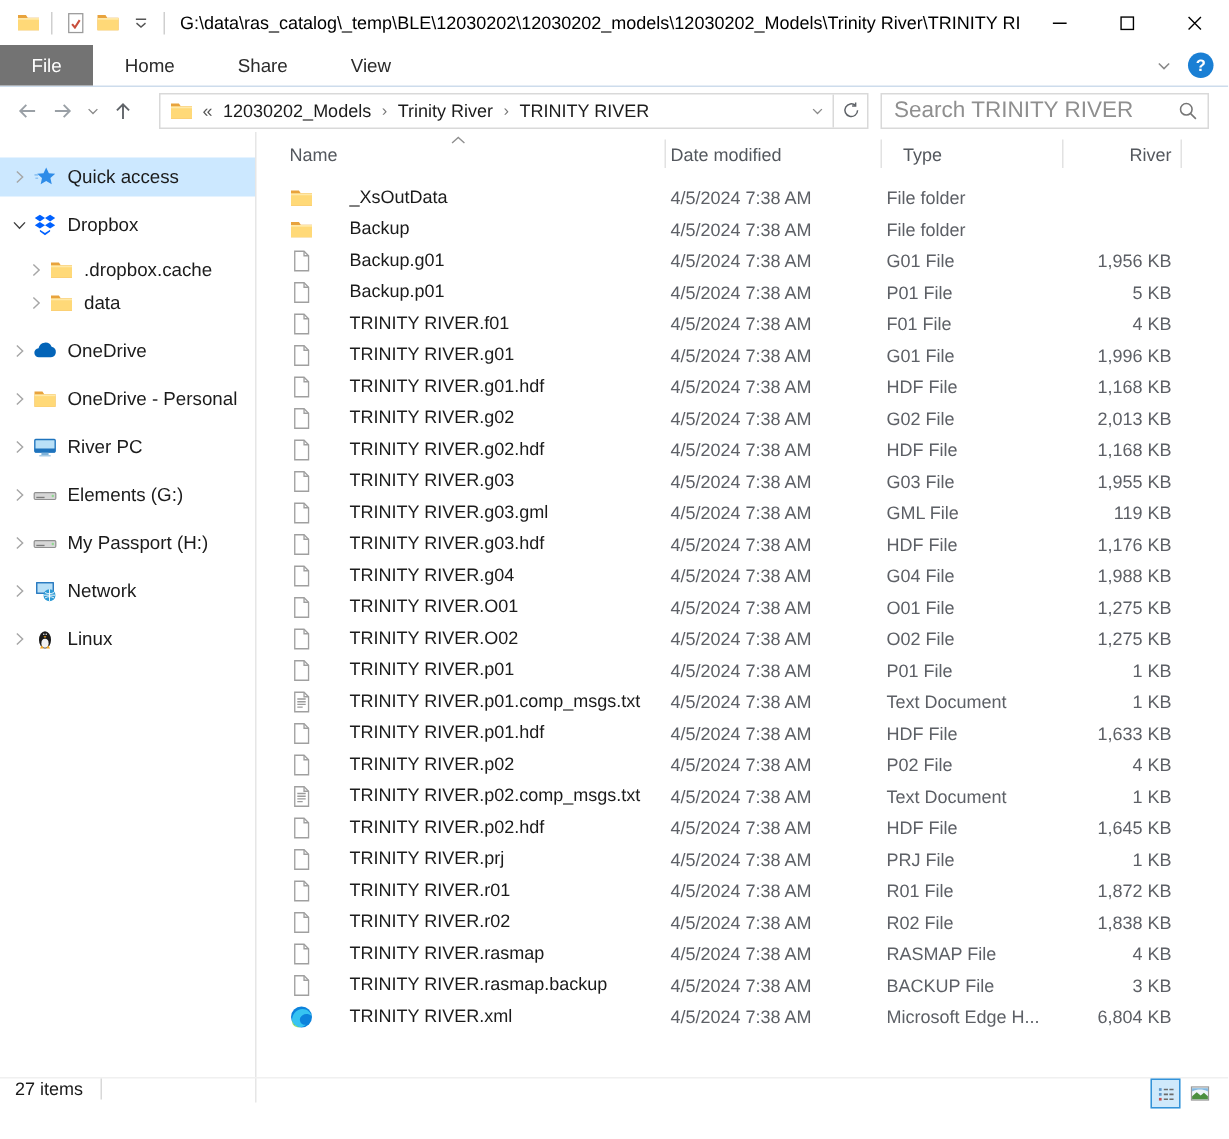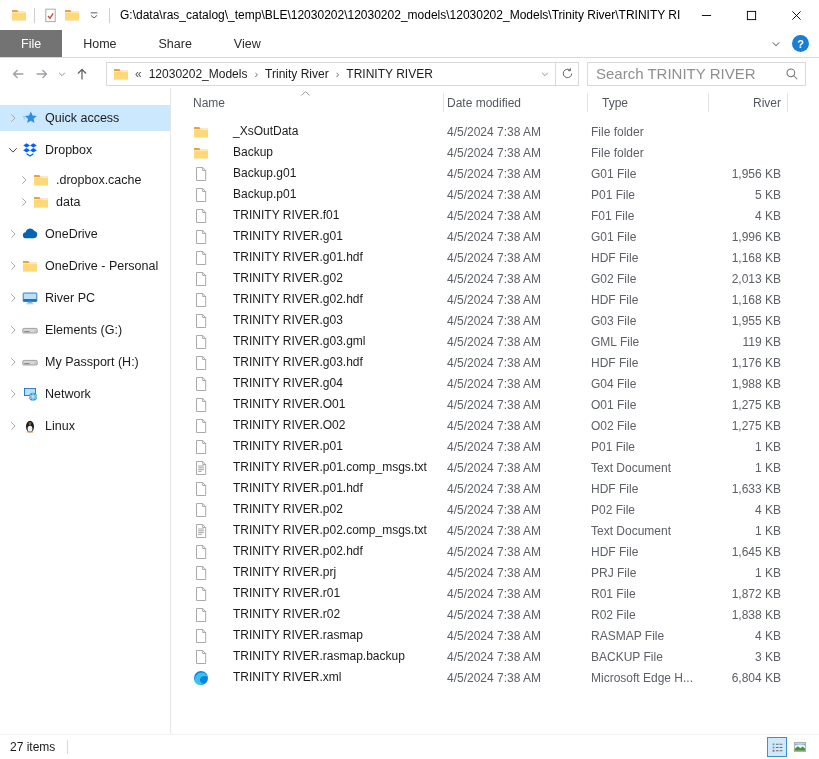--- a/index.html
+++ b/index.html
@@ -67,7 +67,7 @@
   .cell-type{width:121px;overflow:hidden;}
   .cell-size{width:79px;box-sizing:border-box;text-align:right;padding-right:6px;color:#5d6066;white-space:nowrap;}
   
-  .statusbar{position:absolute;left:0;right:0;bottom:0;height:24px;display:flex;align-items:center;
+  .statusbar{position:absolute;left:0;right:0;bottom:16px;height:24px;display:flex;
     padding-left:10px;border-top:1px solid #f0f0f0;color:#1a1a1a;}
   .sb-sep{width:1px;height:14px;background:#d8d8d8;margin-left:12px;}
   .view-btns{margin-left:auto;margin-right:9px;display:flex;gap:3px;}

